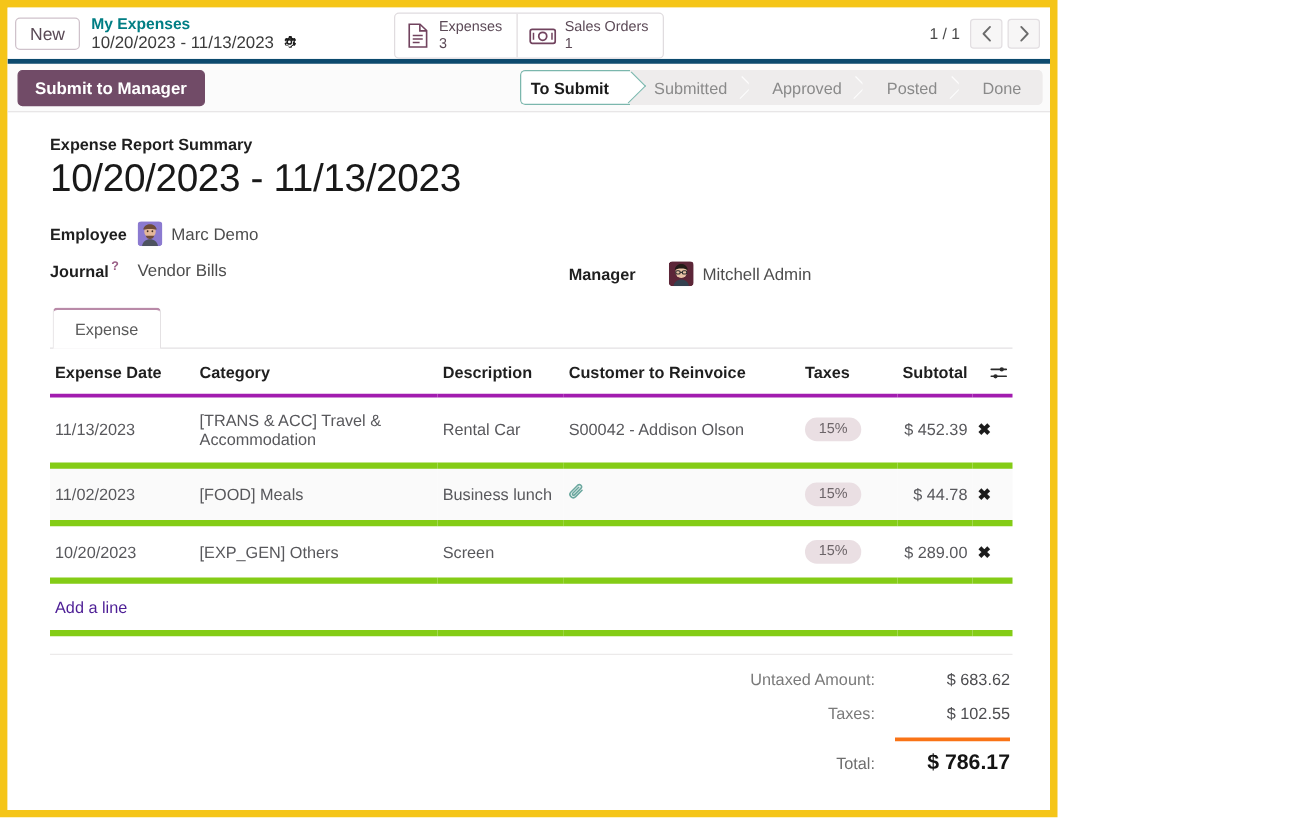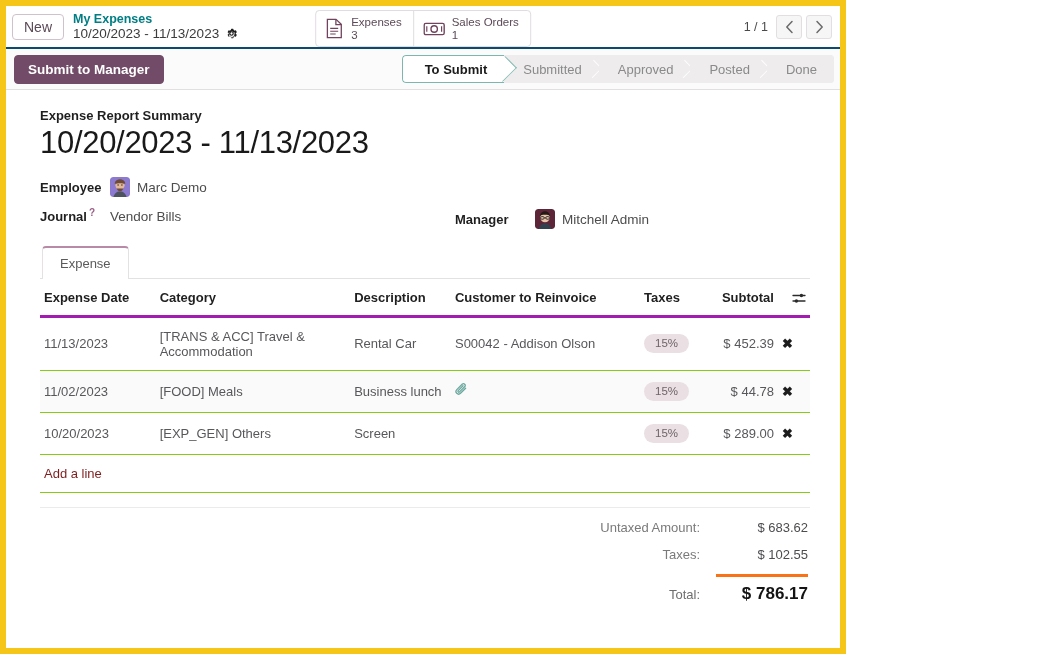--- a/index.html
+++ b/index.html
@@ -119,7 +119,7 @@
   .statusbar {
     height: 43px;
     background: #fbfbfb;
-    border-top: 2px solid #0c4a6e;
+    border-top: 4px solid #0c4a6e;
     border-bottom: 1px solid #e2dfe1;
     display: flex;
     align-items: center;

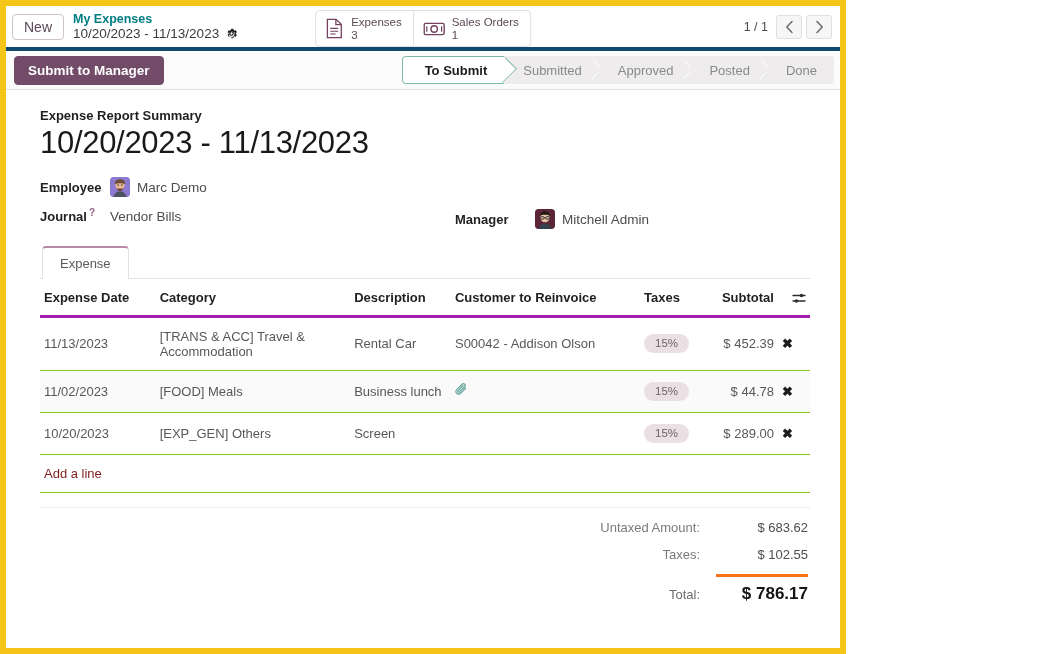--- a/index.html
+++ b/index.html
@@ -176,7 +176,7 @@
     border: 1px solid #7bb7ad;
     border-right: none;
     border-radius: 4px 0 0 4px;
-    padding-left: 22px;
+    padding-left: 8px;
   }
   .stage.active::after {
     border-top: 1px solid #7bb7ad;

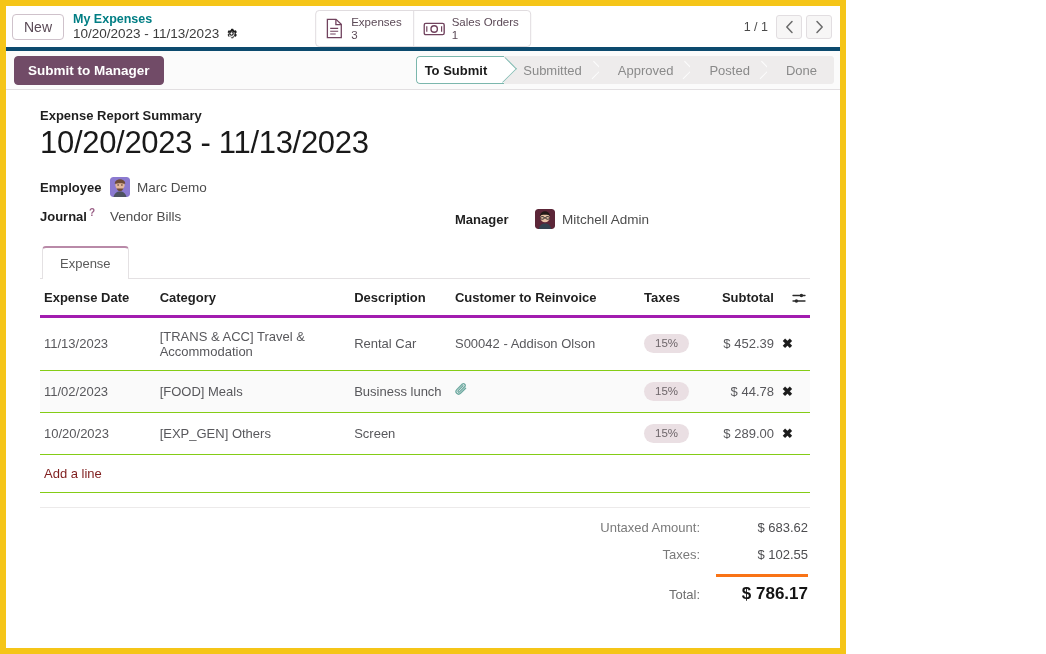--- a/index.html
+++ b/index.html
@@ -317,7 +317,7 @@
   table.lines tbody td {
     padding: 11px 4px;
     color: #58585c;
-    border-bottom: 1px solid #84cc16;
+    border-bottom: 5px solid #84cc16;
     vertical-align: middle;
     font-size: 13px;
   }

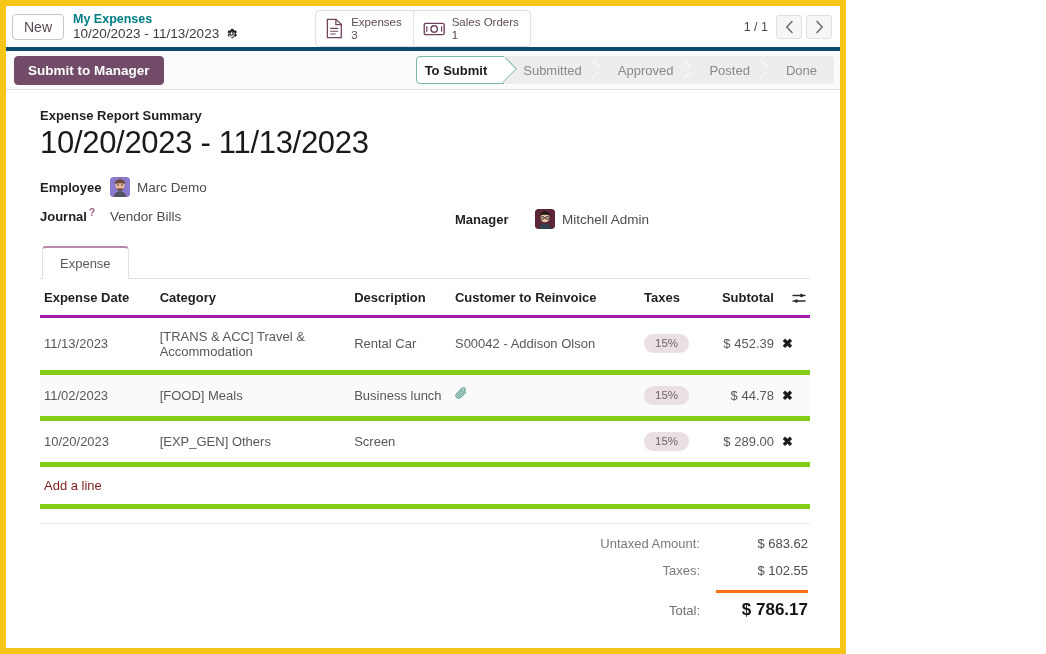--- a/index.html
+++ b/index.html
@@ -367,7 +367,7 @@
     border-bottom: 1px solid #eceaea;
   }
   .addline-link {
-    color: #7f1d1d;
+    color: #4c1d95;
     font-size: 13px;
     cursor: pointer;
   }

